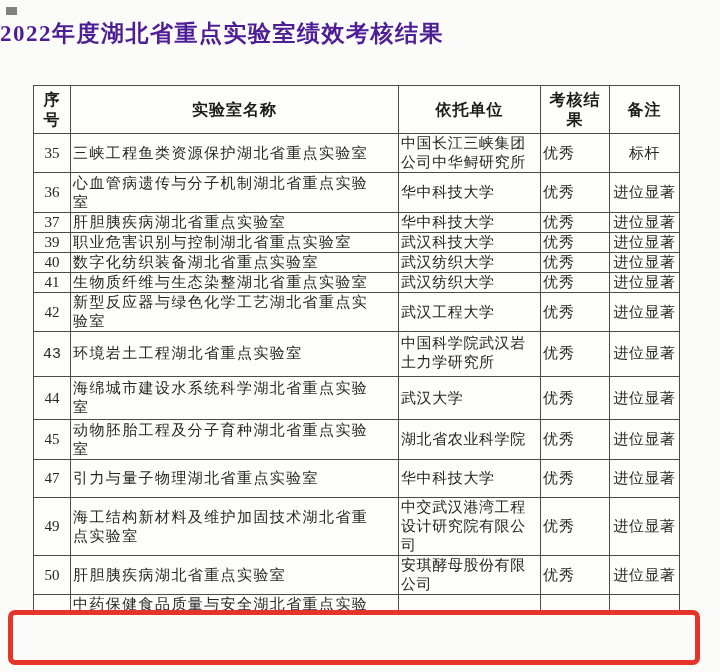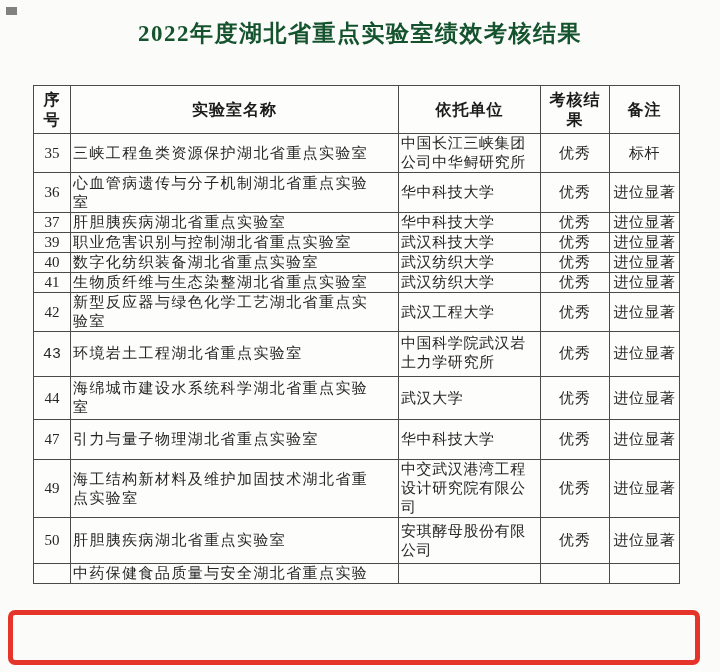--- a/index.html
+++ b/index.html
@@ -17,10 +17,10 @@
   }
   .title{
     position:absolute;top:18px;left:0;width:100%;
-    text-align:center;
+    text-align:left;
     font-size:23px;font-weight:bold;
     letter-spacing:1.5px;
-    color:#14532d;
+    color:#4c1d95;
     white-space:pre-line;
   }
   table.results{

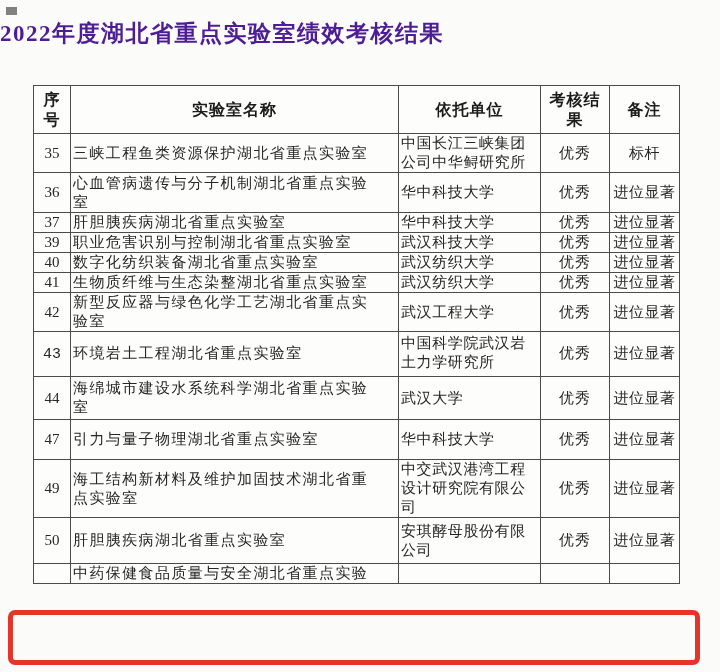--- a/index.html
+++ b/index.html
@@ -50,7 +50,7 @@
   td.col-no{ text-align:center; letter-spacing:0; }
   td.col-name{ text-align:left; padding:1px 4px 1px 6px; letter-spacing:1.4px; }
   td.col-unit{ text-align:left; padding:1px 3px 1px 6px; letter-spacing:0.6px; }
-  td.col-result{ text-align:center; letter-spacing:1px; }
+  td.col-result{ letter-spacing:1px; }
   td.col-remark{ text-align:center; letter-spacing:0.5px; }
   
   thead tr{height:48px;}

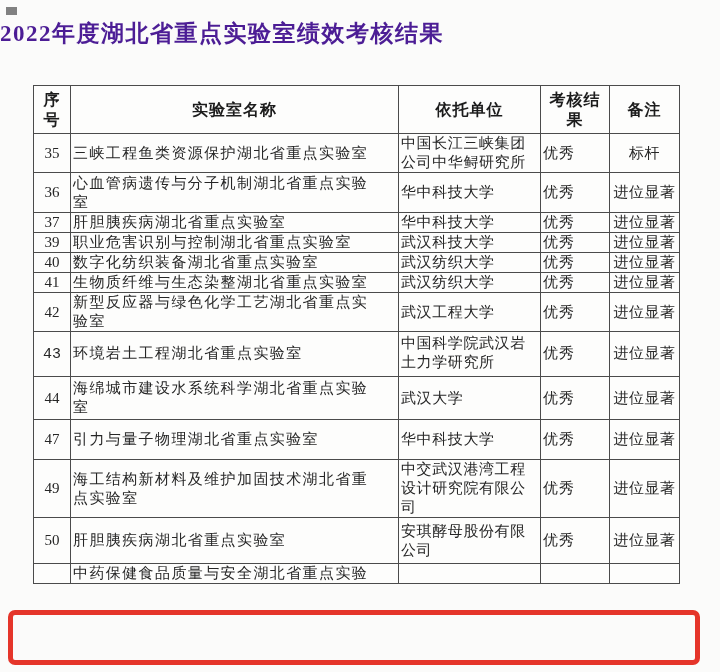--- a/index.html
+++ b/index.html
@@ -179,6 +179,14 @@
           <td class="col-remark">进位显著</td>
         </tr>
         <tr>
+          <td class="col-no">45</td>
+          <td class="col-name">动物胚胎工程及分子育种湖北省重点实验
+室</td>
+          <td class="col-unit">湖北省农业科学院</td>
+          <td class="col-result">优秀</td>
+          <td class="col-remark">进位显著</td>
+        </tr>
+        <tr>
           <td class="col-no">47</td>
           <td class="col-name">引力与量子物理湖北省重点实验室</td>
           <td class="col-unit">华中科技大学</td>

